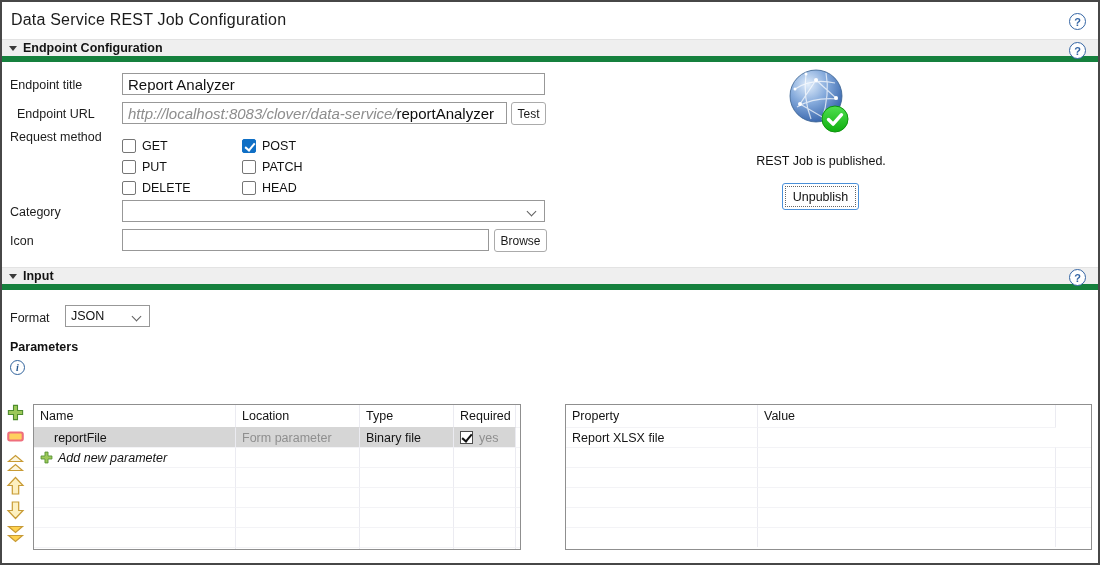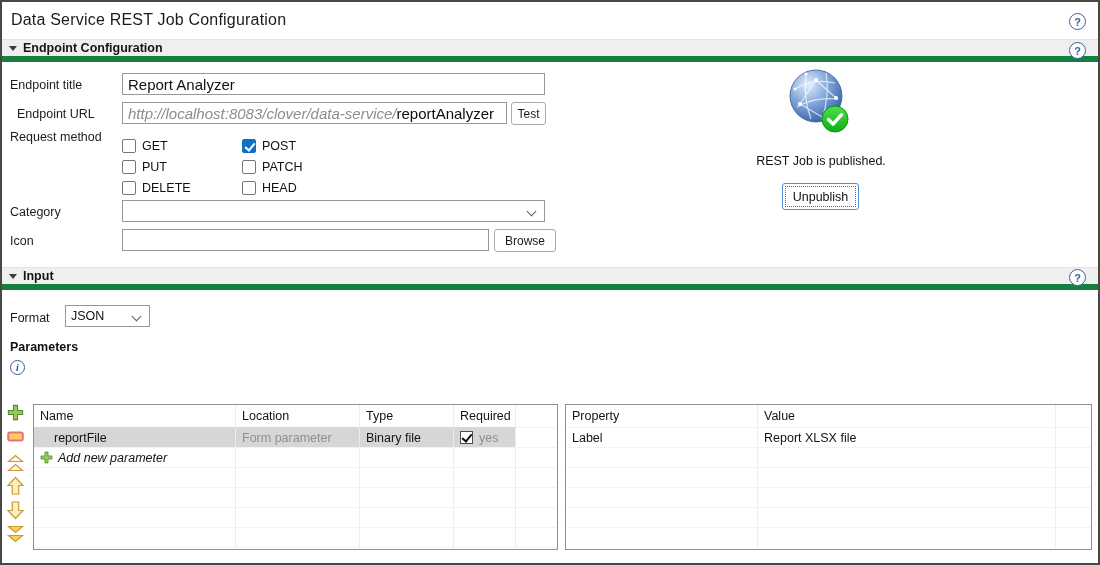--- a/index.html
+++ b/index.html
@@ -130,7 +130,7 @@
 
   <span class="flabel" style="top:232px;">Icon</span>
   <input class="tfield" style="left: 120px; top: 227px; width: 367px;" value="">
-  <button class="btn" style="left:492px; top:227px; width:62px; height:23px;">Browse</button>
+  <button class="btn" style="left:492px; top:227px; width:53px; height:23px;">Browse</button>
 
   <svg style="position:absolute; left:786px; top:66px;" width="64" height="66" viewBox="0 0 64 66">
     <defs>

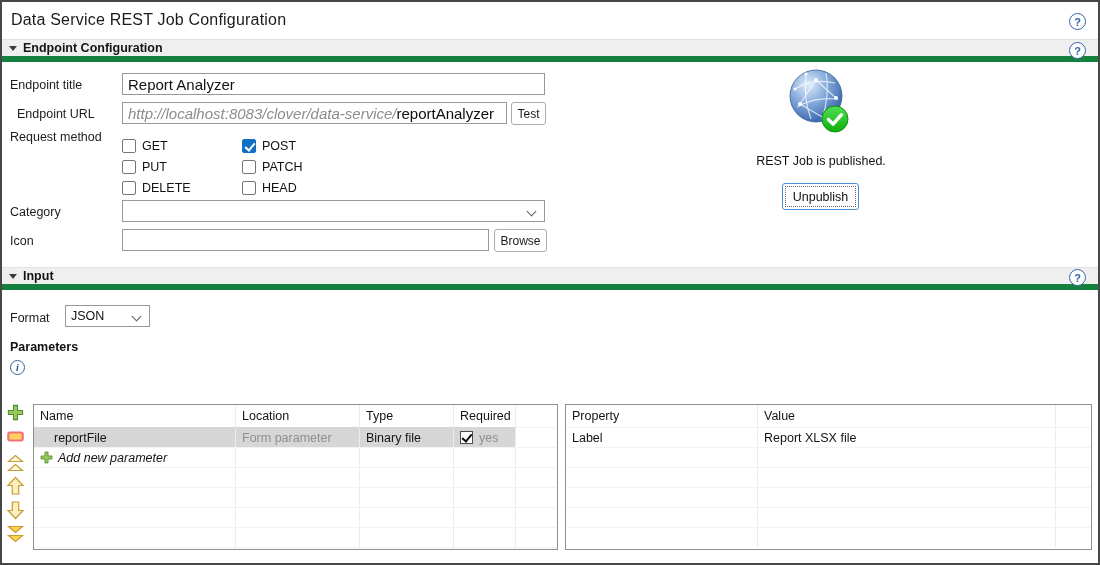--- a/index.html
+++ b/index.html
@@ -50,7 +50,7 @@
 
   
   .tbl { position:absolute; top:402px; height:146px; border:1px solid #8f8f8f; background:#fff; overflow:hidden; }
-  .tbl-left { left:31px; width:525px; }
+  .tbl-left { left:31px; width:488px; }
   .tbl-right { left:563px; width:527px; }
   .tr { display:grid; }
   .tbl-left .tr { grid-template-columns:202px 124px 94px 62px 1fr; }

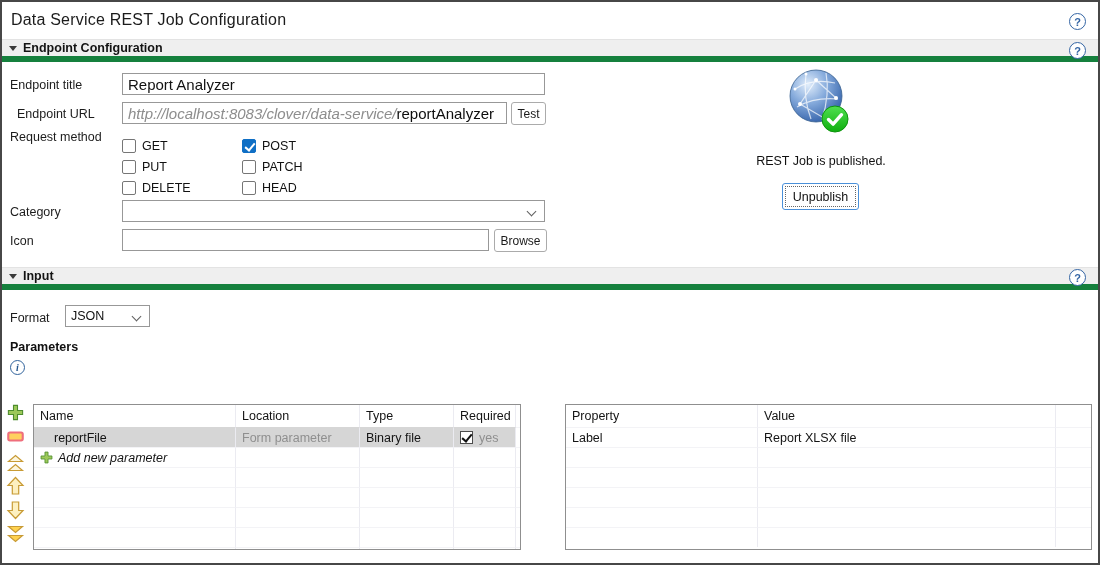--- a/index.html
+++ b/index.html
@@ -282,7 +282,6 @@
       <div class="td"></div>
     </div>
     <div class="tr">
-      <div class="td">Label</div>
       <div class="td">Report XLSX file</div>
       <div class="td"></div>
     </div>

